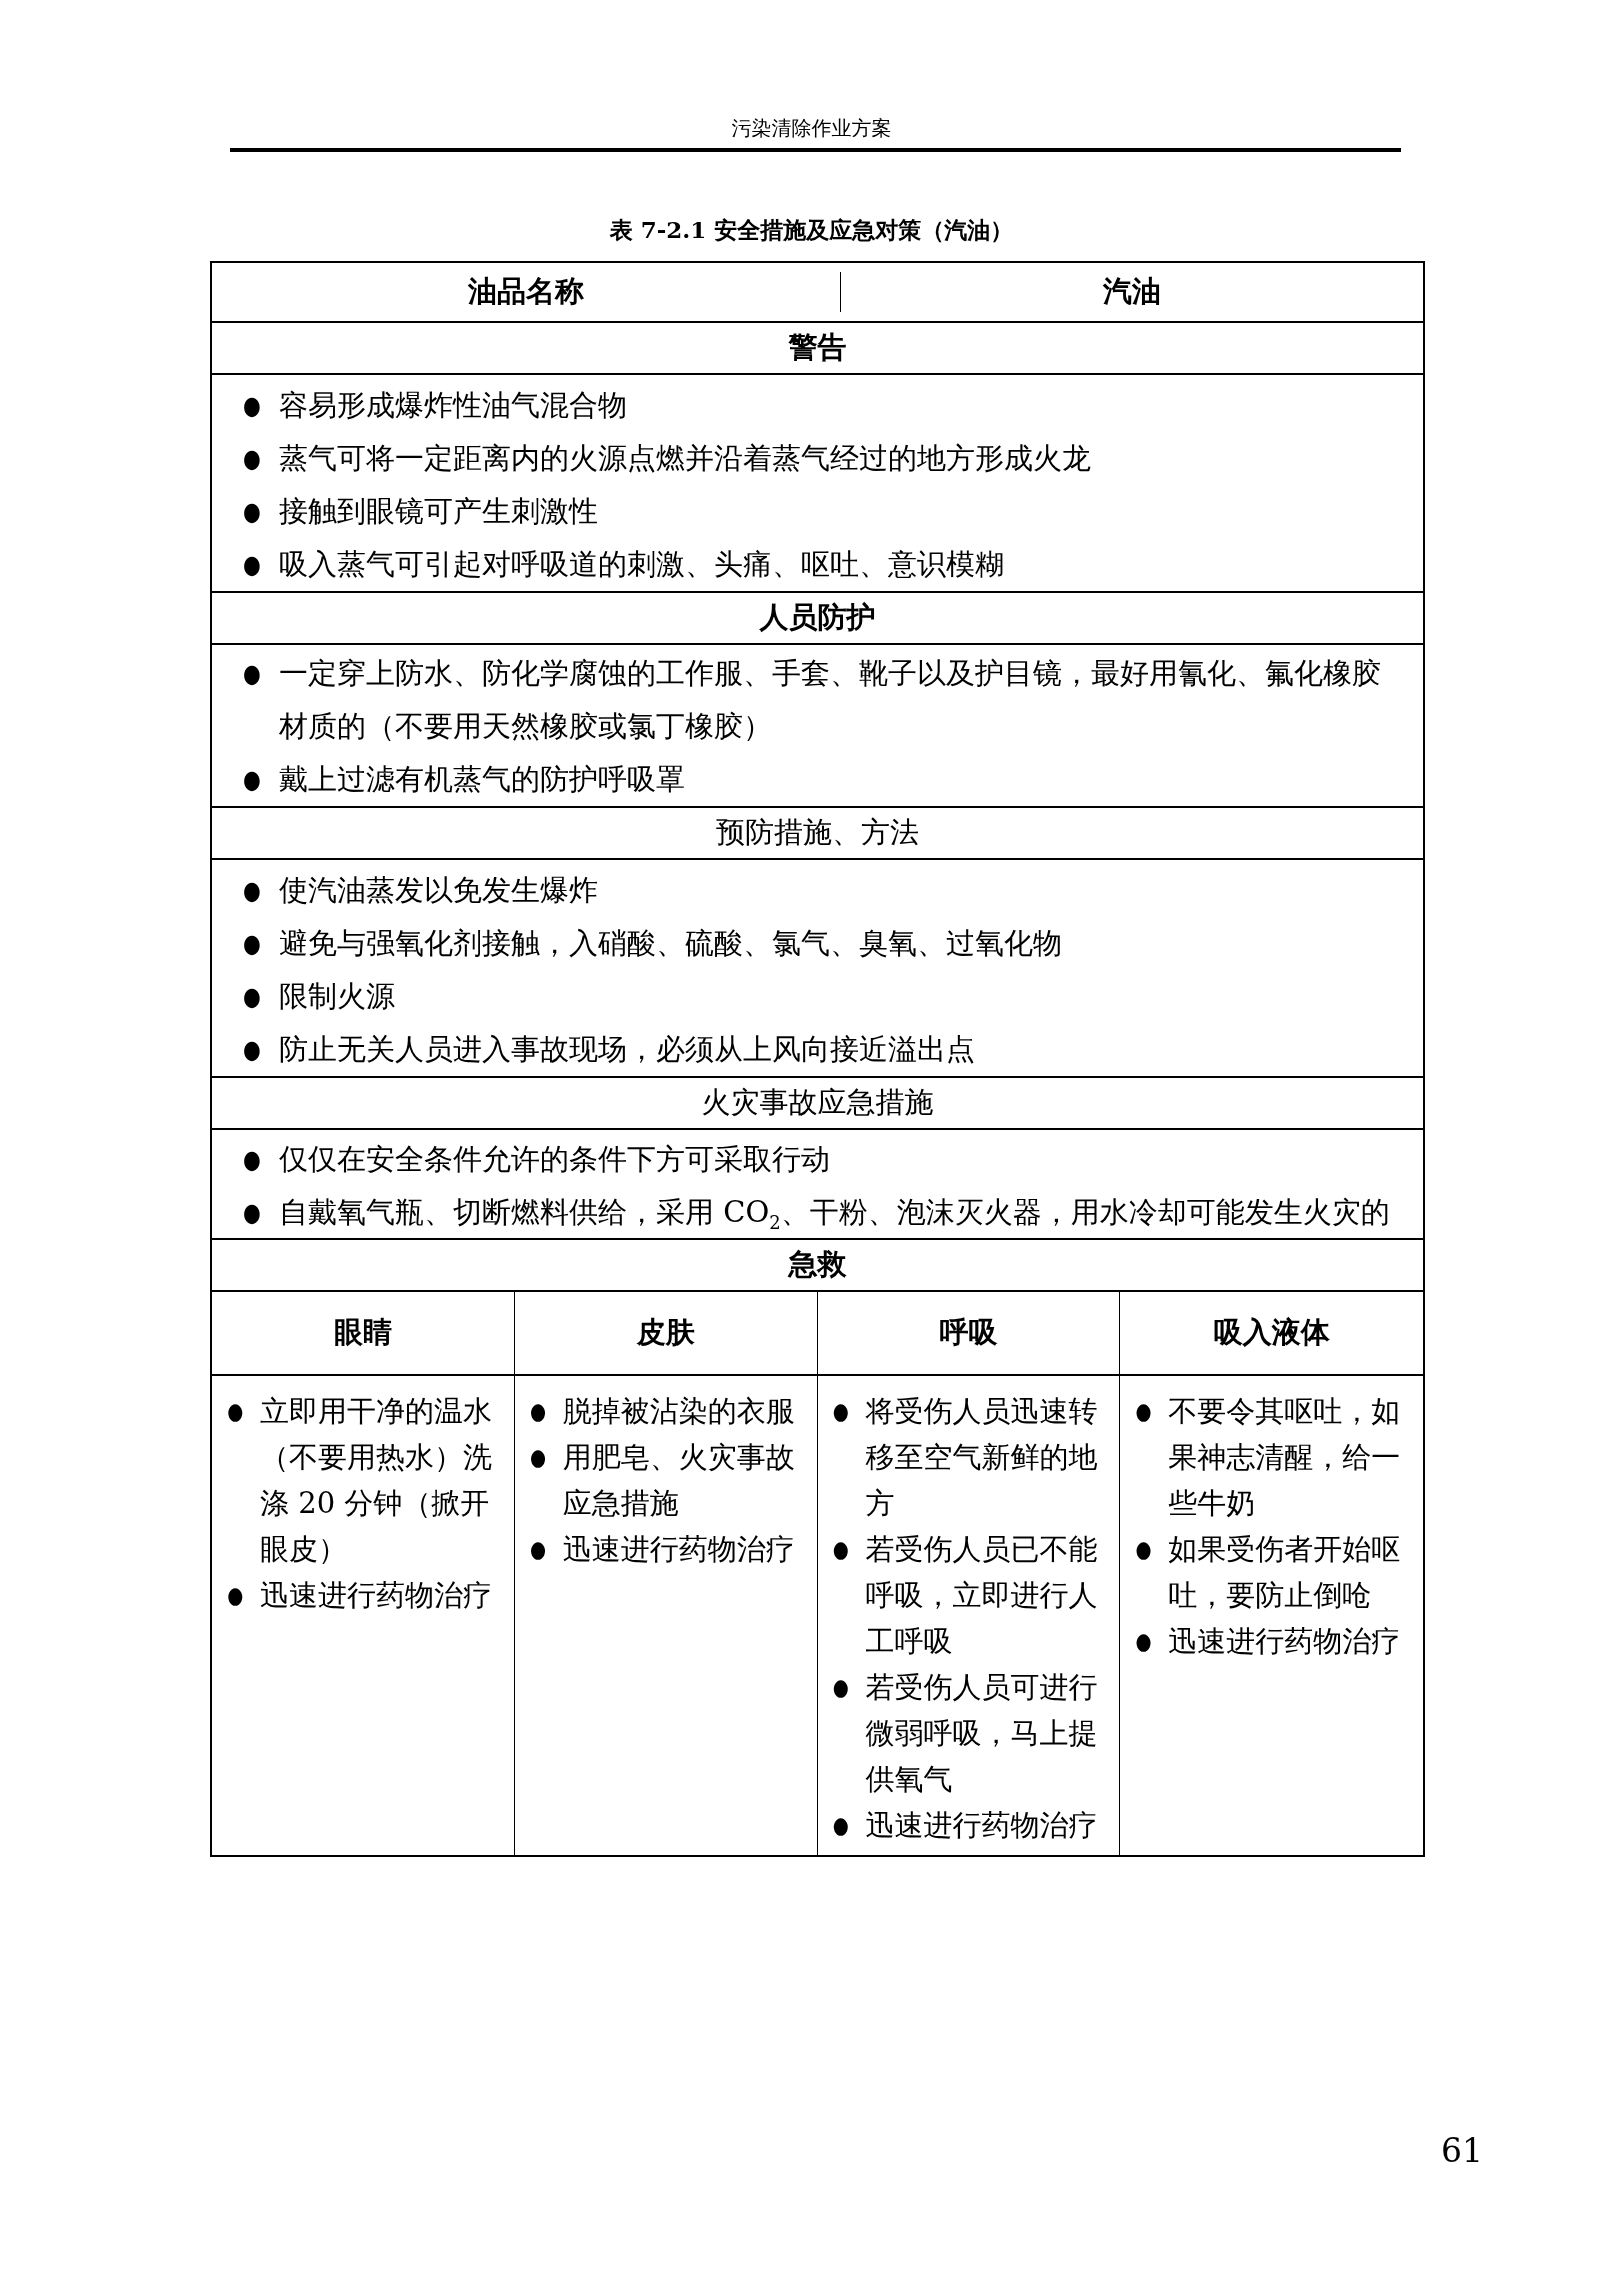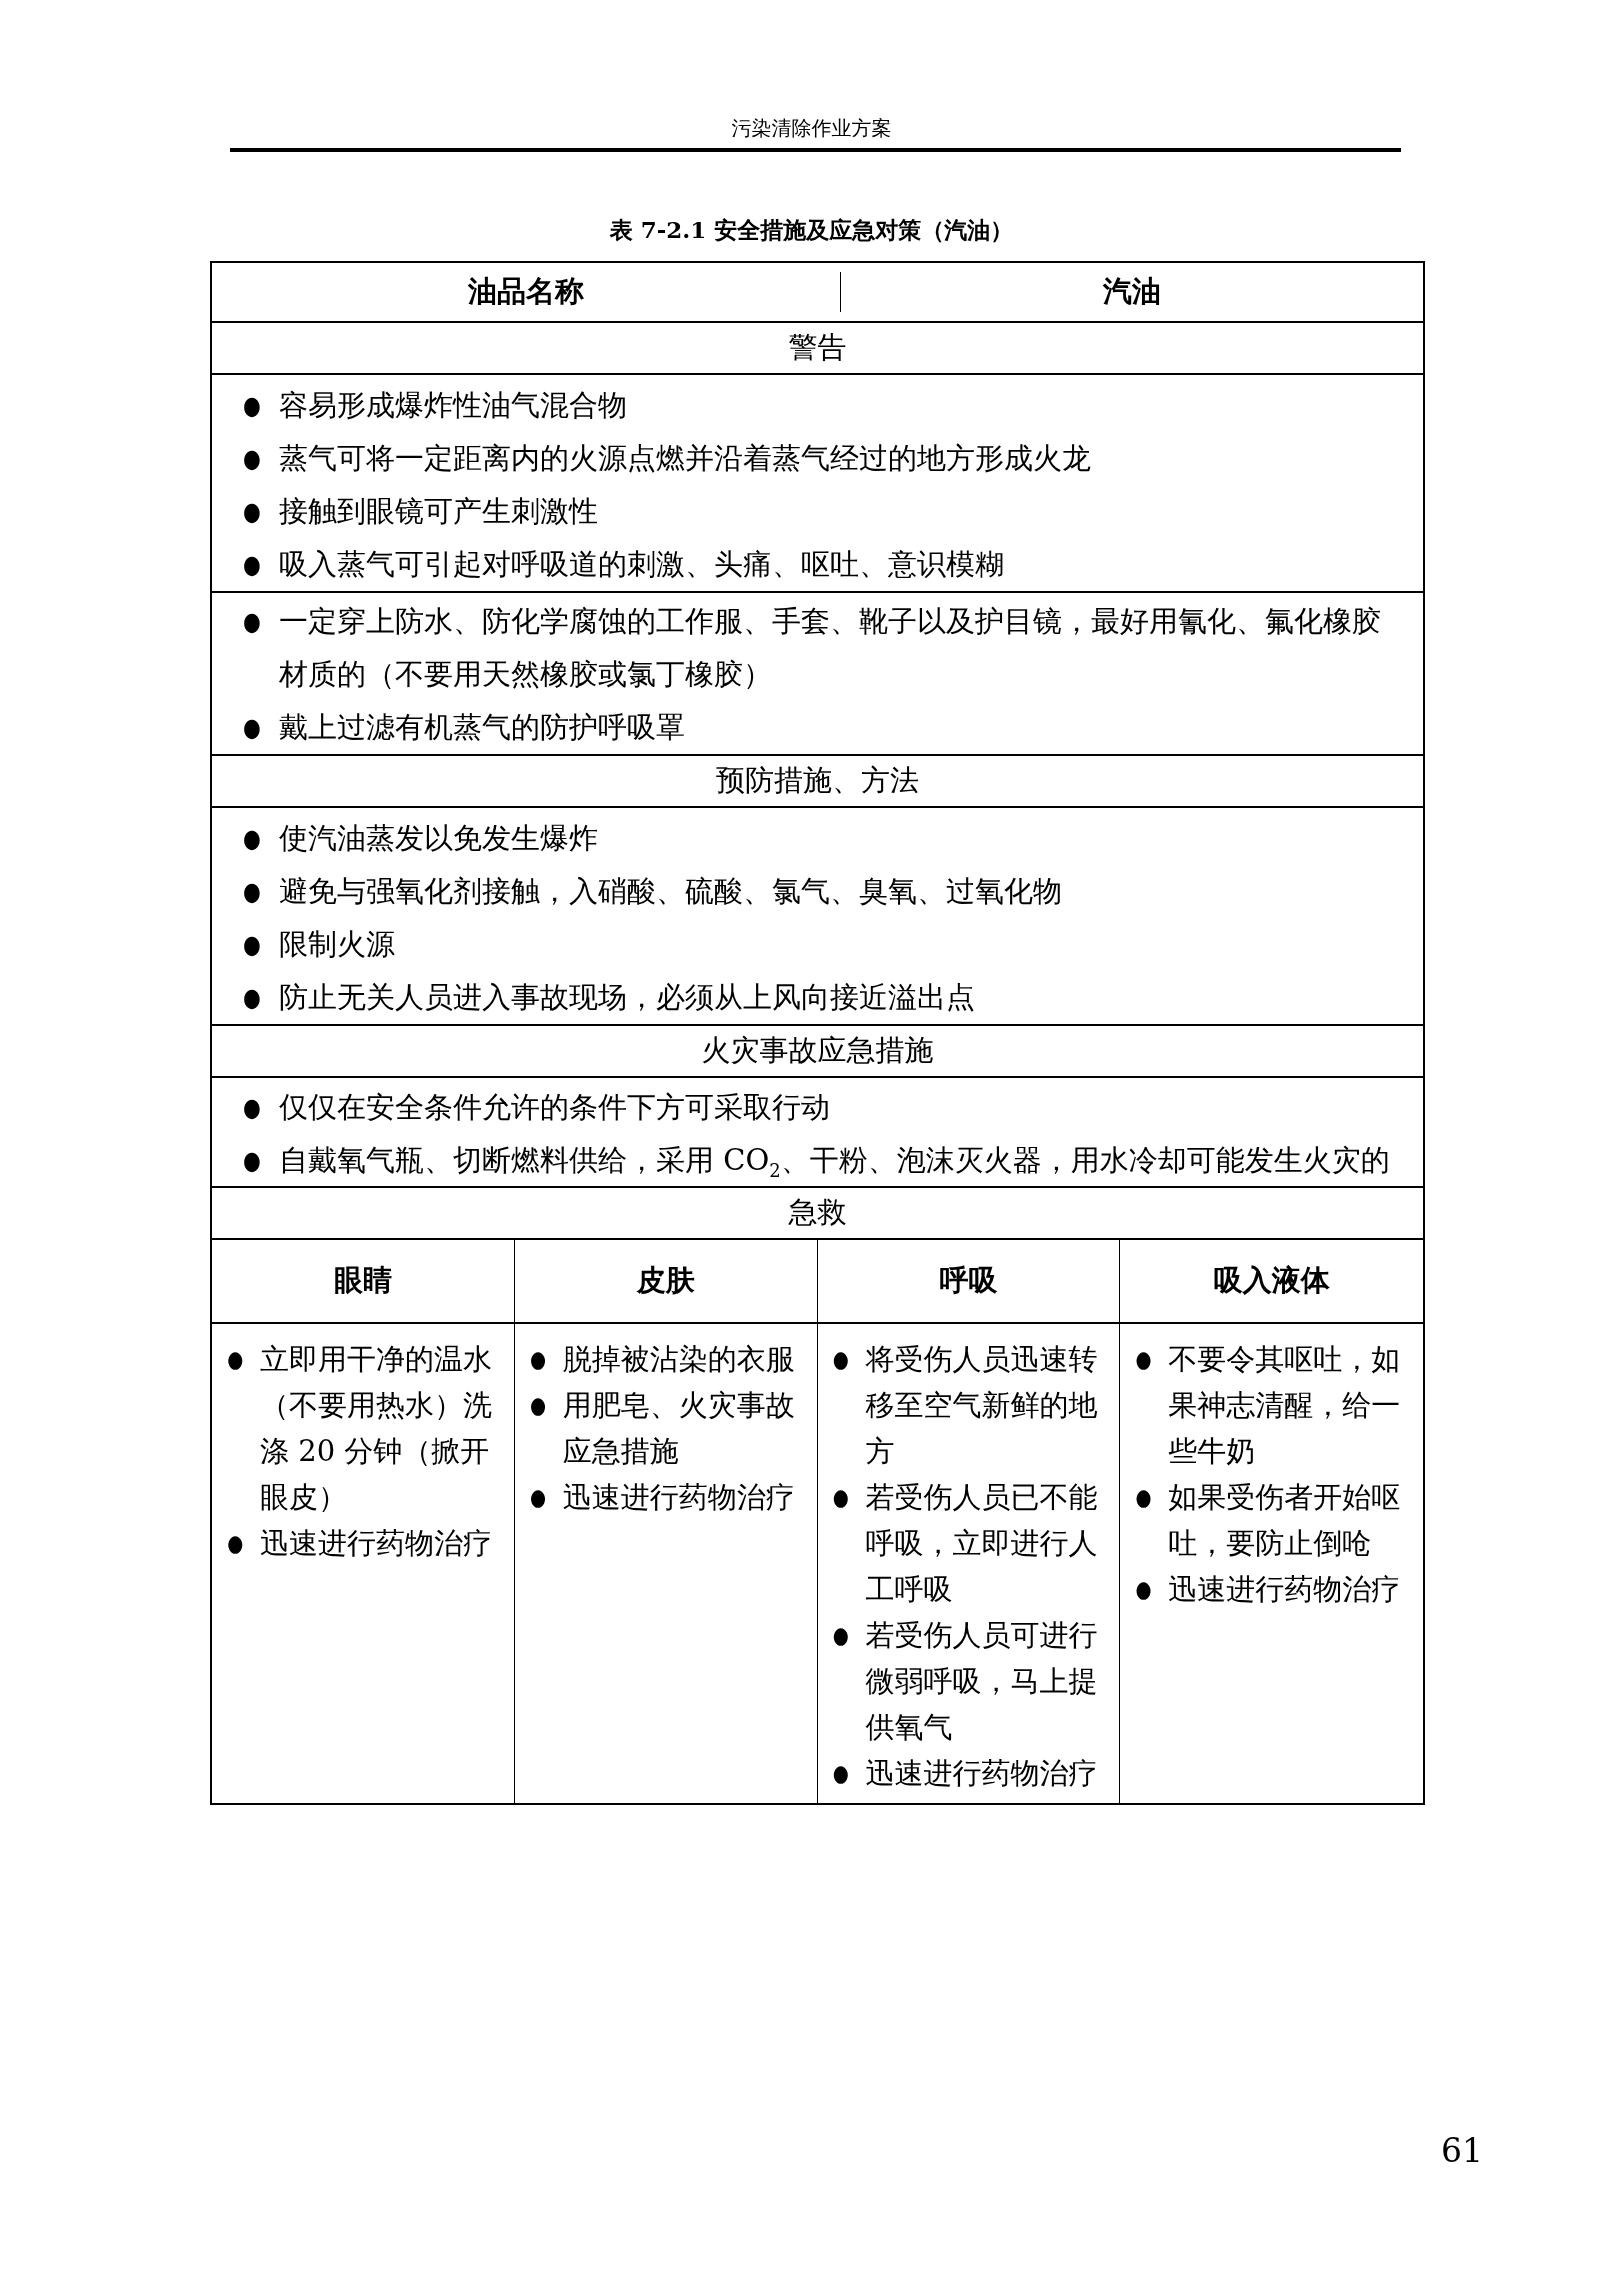--- a/index.html
+++ b/index.html
@@ -57,7 +57,7 @@
     display: flex; align-items: center; justify-content: center;
     text-align: center;
   }
-  .sec-head.bold { font-weight: normal; }
+  .sec-head.bold { font-weight: bold; }
 
   .bullets { padding: 4.1px 18.4px 0 0; }
   .bullets.h-warn { height: 218px; }

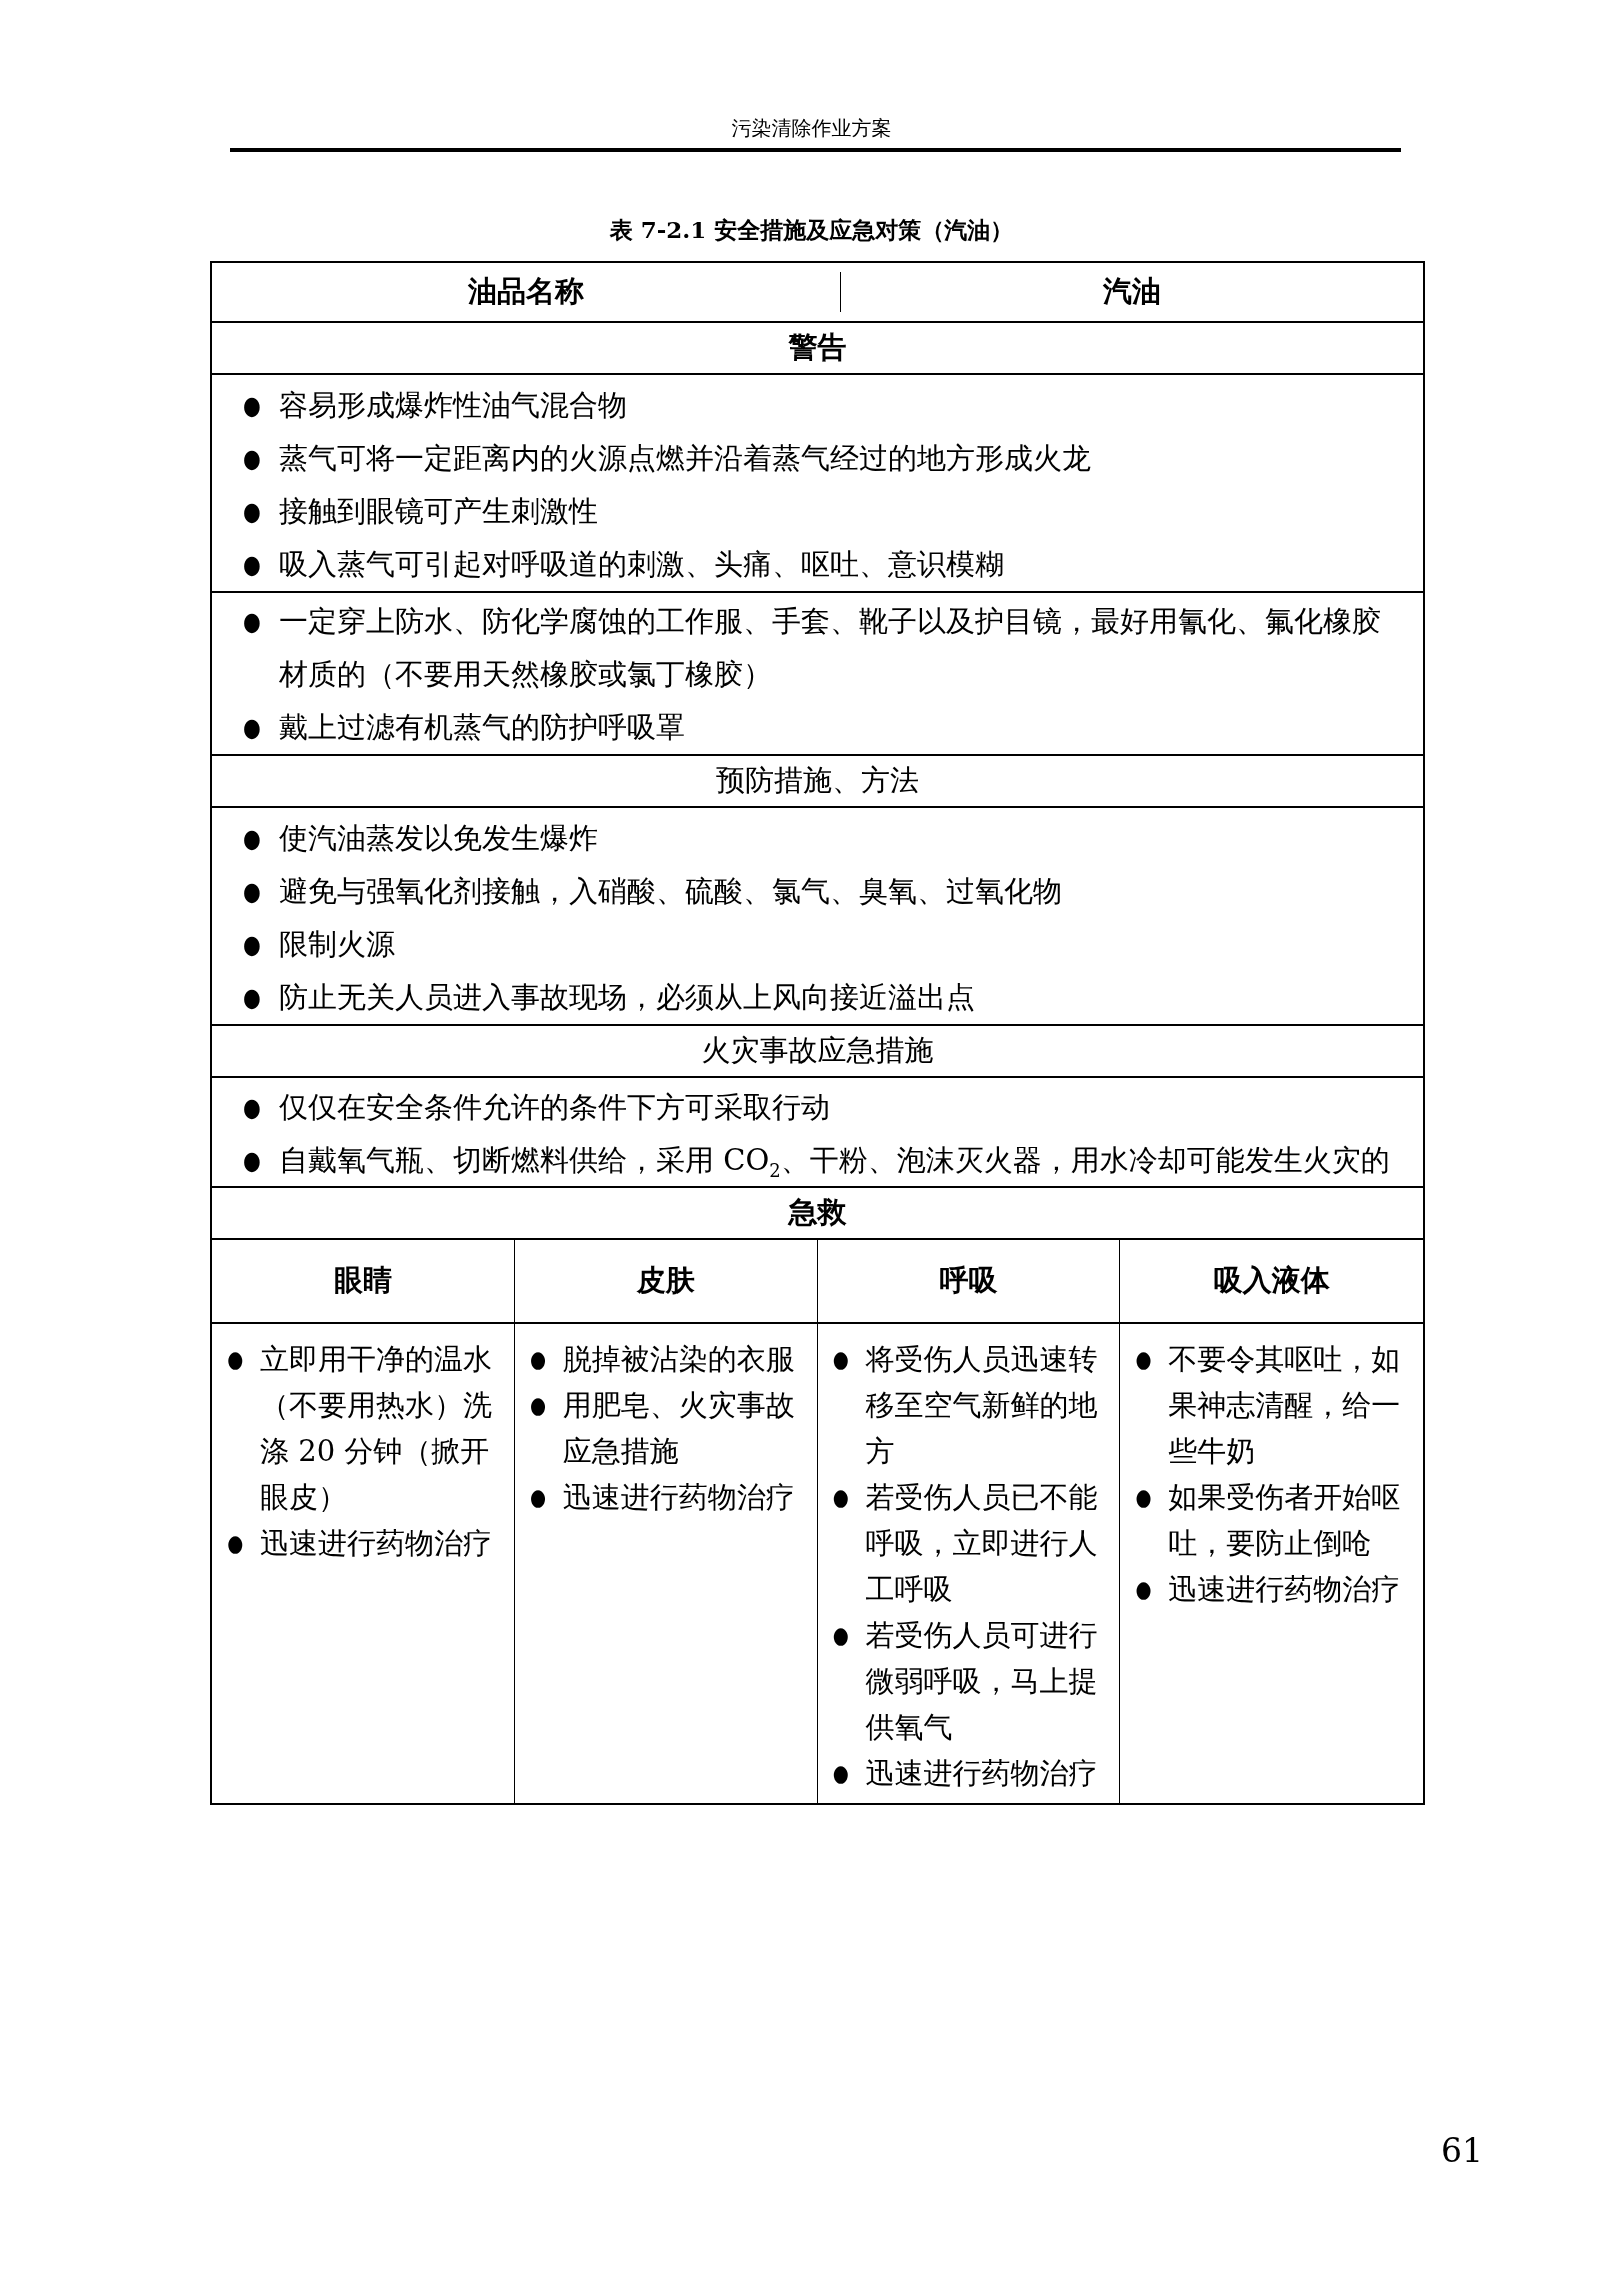--- a/index.html
+++ b/index.html
@@ -133,6 +133,7 @@
       <div class="bullet-item"><span class="bullet">●</span><span>吸入蒸气可引起对呼吸道的刺激、头痛、呕吐、意识模糊</span></div>
     </div>
 
+    <div class="row sec-head bold">人员防护</div>
     <div class="row bullets h-prot">
       <div class="bullet-item"><span class="bullet">●</span><span>一定穿上防水、防化学腐蚀的工作服、手套、靴子以及护目镜，最好用氰化、氟化橡胶材质的（不要用天然橡胶或氯丁橡胶）</span></div>
       <div class="bullet-item"><span class="bullet">●</span><span>戴上过滤有机蒸气的防护呼吸罩</span></div>

